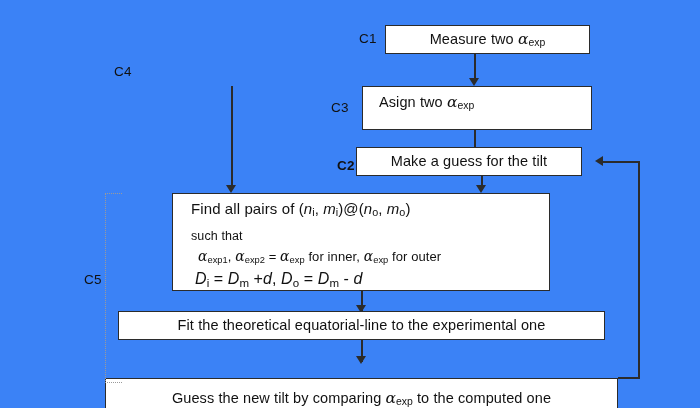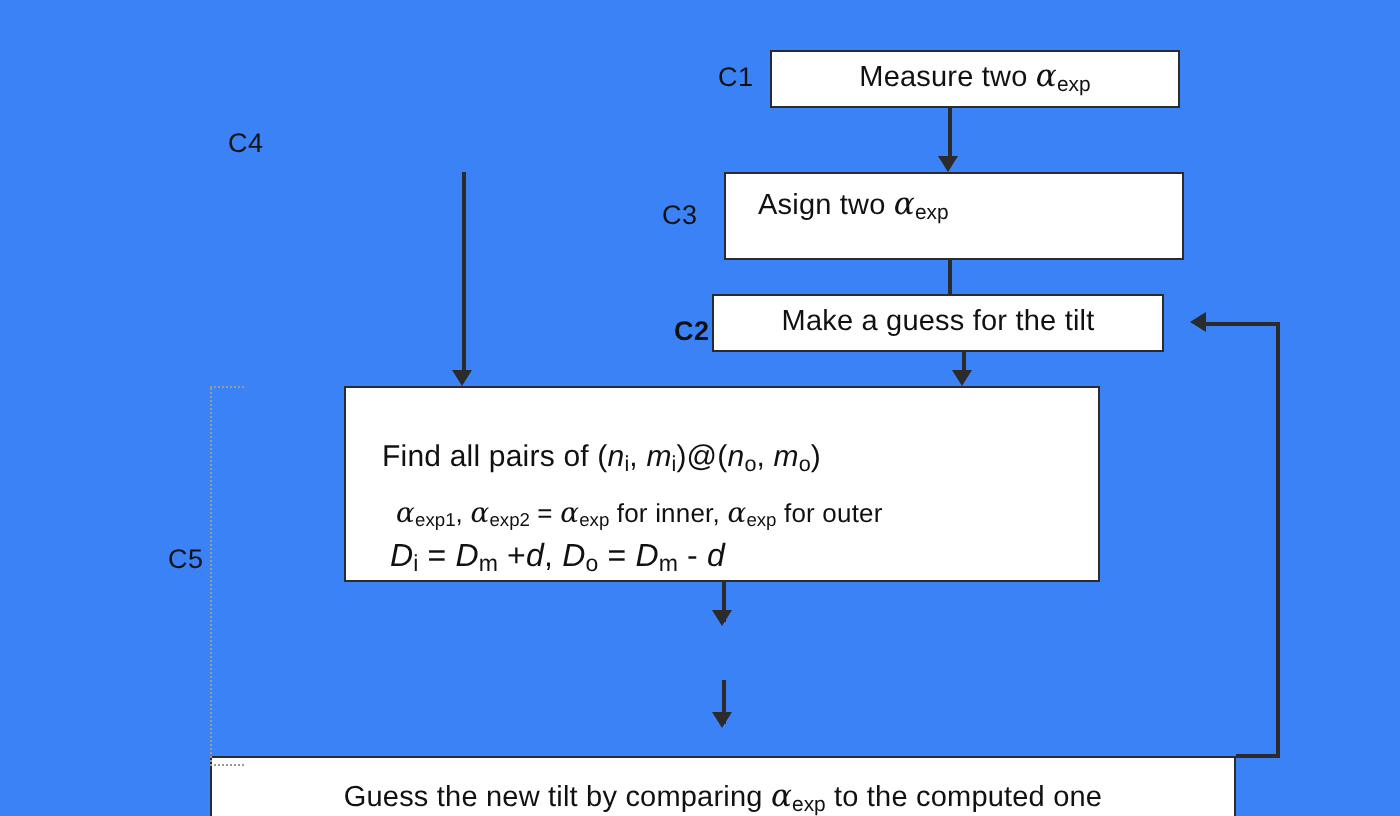--- a/index.html
+++ b/index.html
@@ -160,6 +160,7 @@
 
       <div class="l1"><span>Find all pairs of (</span><span class="it">n</span><sub>i</sub><span>, </span><span class="it">m</span><sub>i</sub><span>)@(</span><span class="it">n</span><sub>o</sub><span>, </span><span class="it">m</span><sub>o</sub><span>)</span></div>
 
+      <div class="l2">such that</div>
 
       <div class="l3"><span class="alpha">α</span><sub>exp1</sub><span>, </span><span class="alpha">α</span><sub>exp2</sub><span> = </span><span class="alpha">α</span><sub>exp</sub><span> for inner, </span><span class="alpha">α</span><sub>exp</sub><span> for outer</span></div>
 

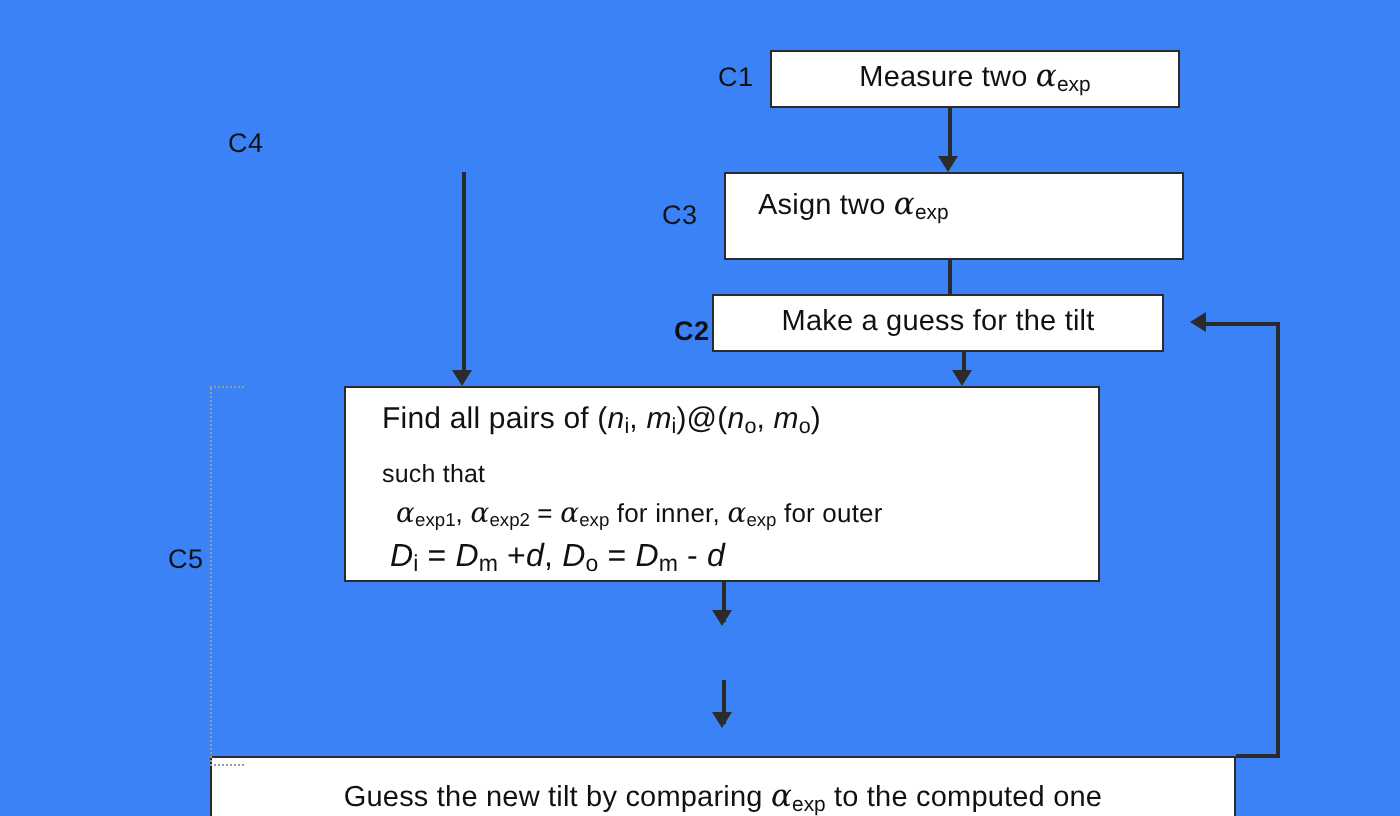--- a/index.html
+++ b/index.html
@@ -172,6 +172,9 @@
   <div class="vline" style="left:361px; top:291px; height:20px;"></div>
   <div class="arrow-down" style="left:356px; top:305px;"></div>
 
+  <div class="box" id="fitbox" style="left:118px; top:311px; width:487px; height:29px;">
+    <span class="inner">Fit the theoretical equatorial-line to the experimental one</span>
+  </div>
 
   <div class="vline" style="left:361px; top:340px; height:22px;"></div>
   <div class="arrow-down" style="left:356px; top:356px;"></div>

